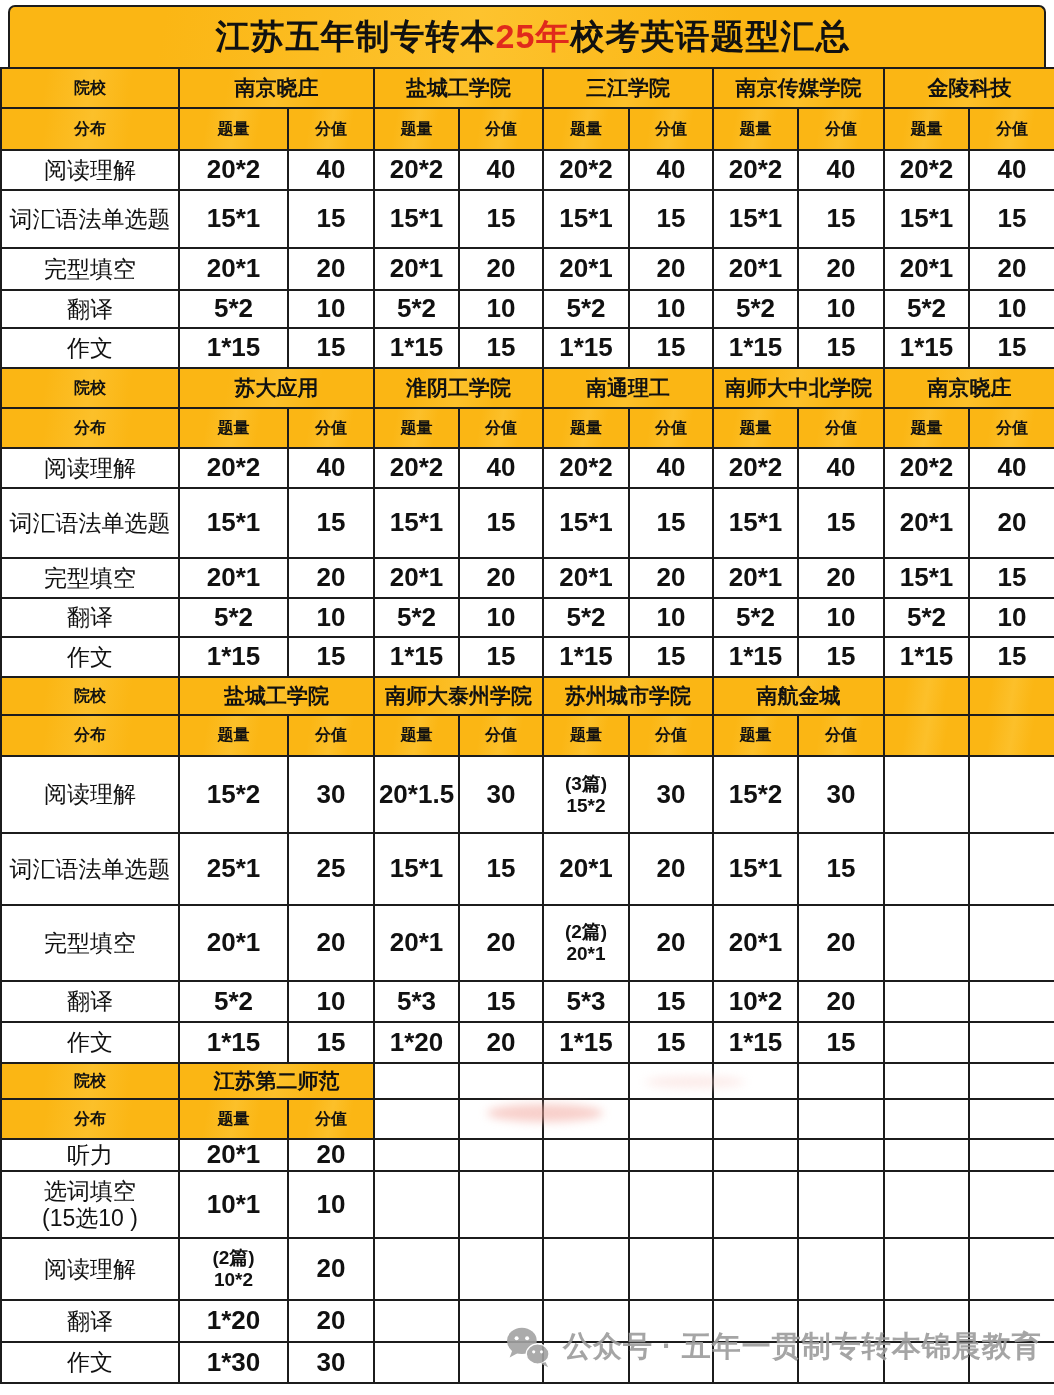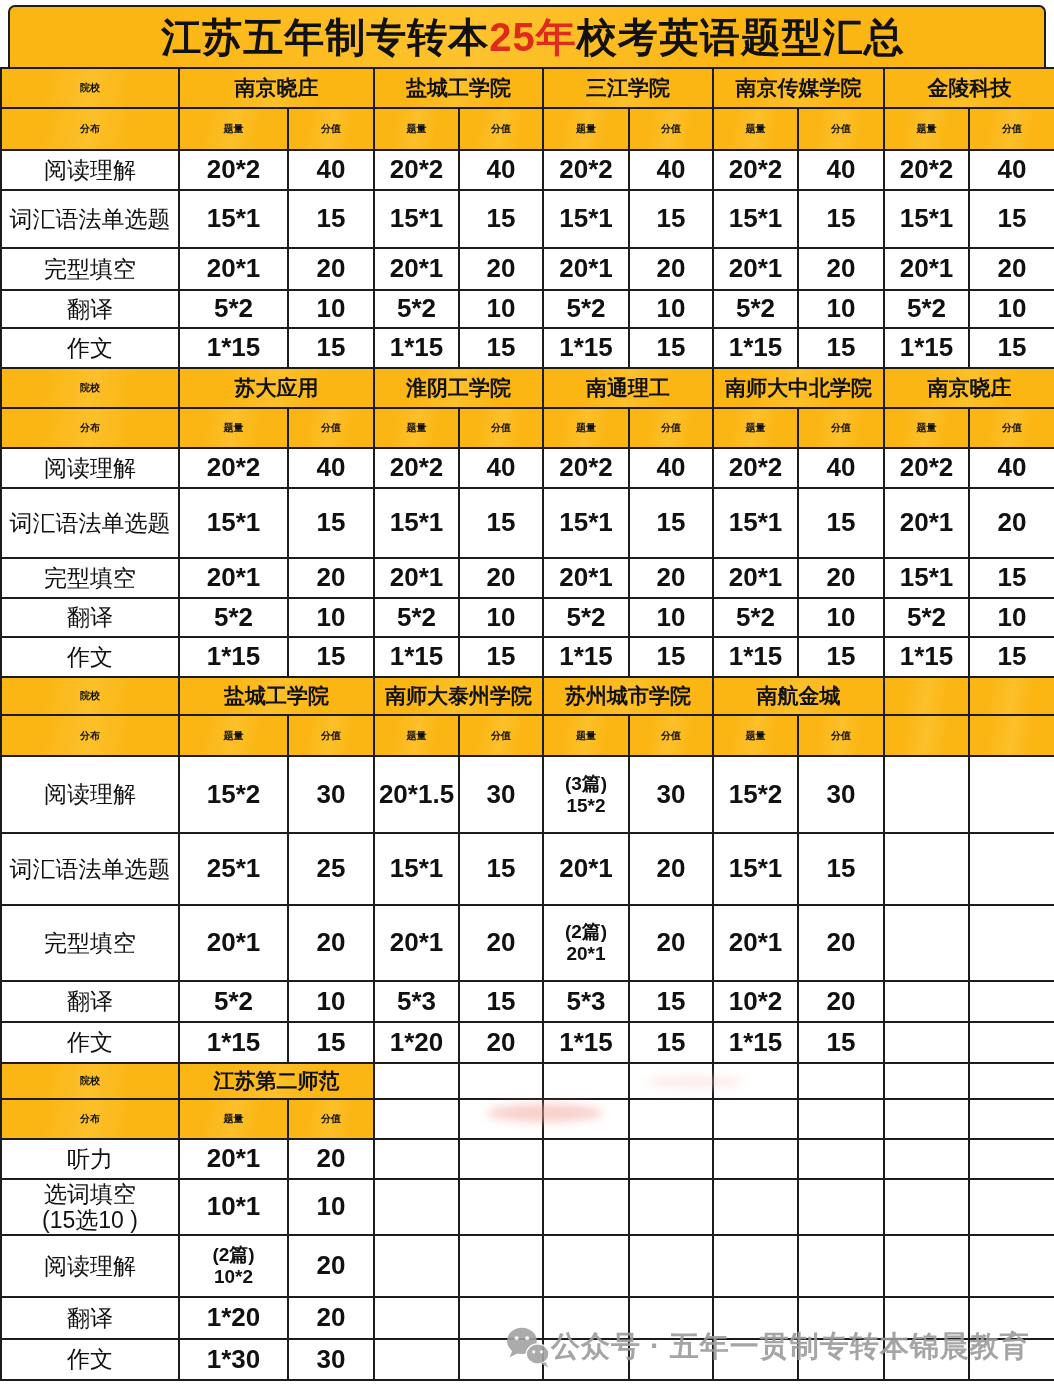--- a/index.html
+++ b/index.html
@@ -12,7 +12,7 @@
     background:linear-gradient(100deg,#fbb614 15%,#fdc32e 45%,#fbb614 70%);
     border:2px solid #1c1c1c;border-bottom:none;border-radius:7px 7px 0 0;
     display:flex;align-items:center;justify-content:center;
-    font-weight:bold;font-size:40px;letter-spacing:1px;padding-left:12px;
+    font-weight:bold;font-size:34px;letter-spacing:1px;padding-left:12px;
   }
   .title-bar .hl{color:#e02a1c;}
   table.exam{border-collapse:collapse;width:1054px;table-layout:fixed;}

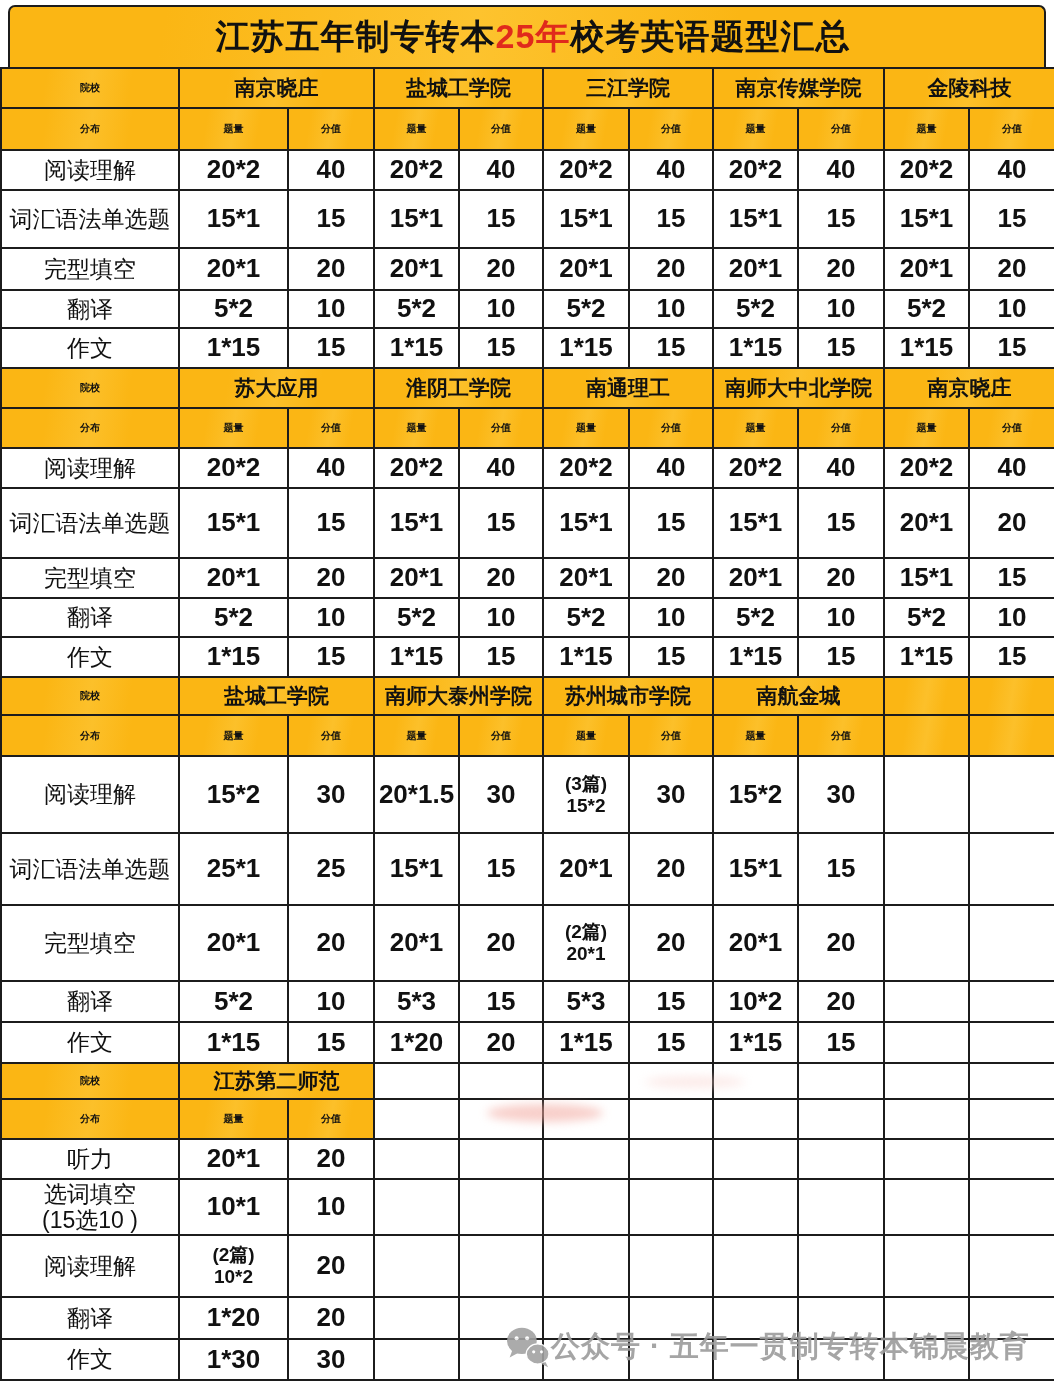--- a/index.html
+++ b/index.html
@@ -23,7 +23,7 @@
   td.y{background:linear-gradient(100deg,#fbb614 25%,#fcc02a 50%,#fbb614 72%);}
   td.w{background:#ffffff;}
   .college{font-size:21px;font-weight:bold;}
-  .mini{font-size:10px;font-weight:bold;}
+  .mini{font-size:16px;font-weight:bold;}
   .rowlabel{font-size:23px;font-weight:normal;white-space:pre-line;}
   .val{font-size:26px;font-weight:bold;}
   .val.small{font-size:19px;white-space:pre-line;border-radius:32px;}

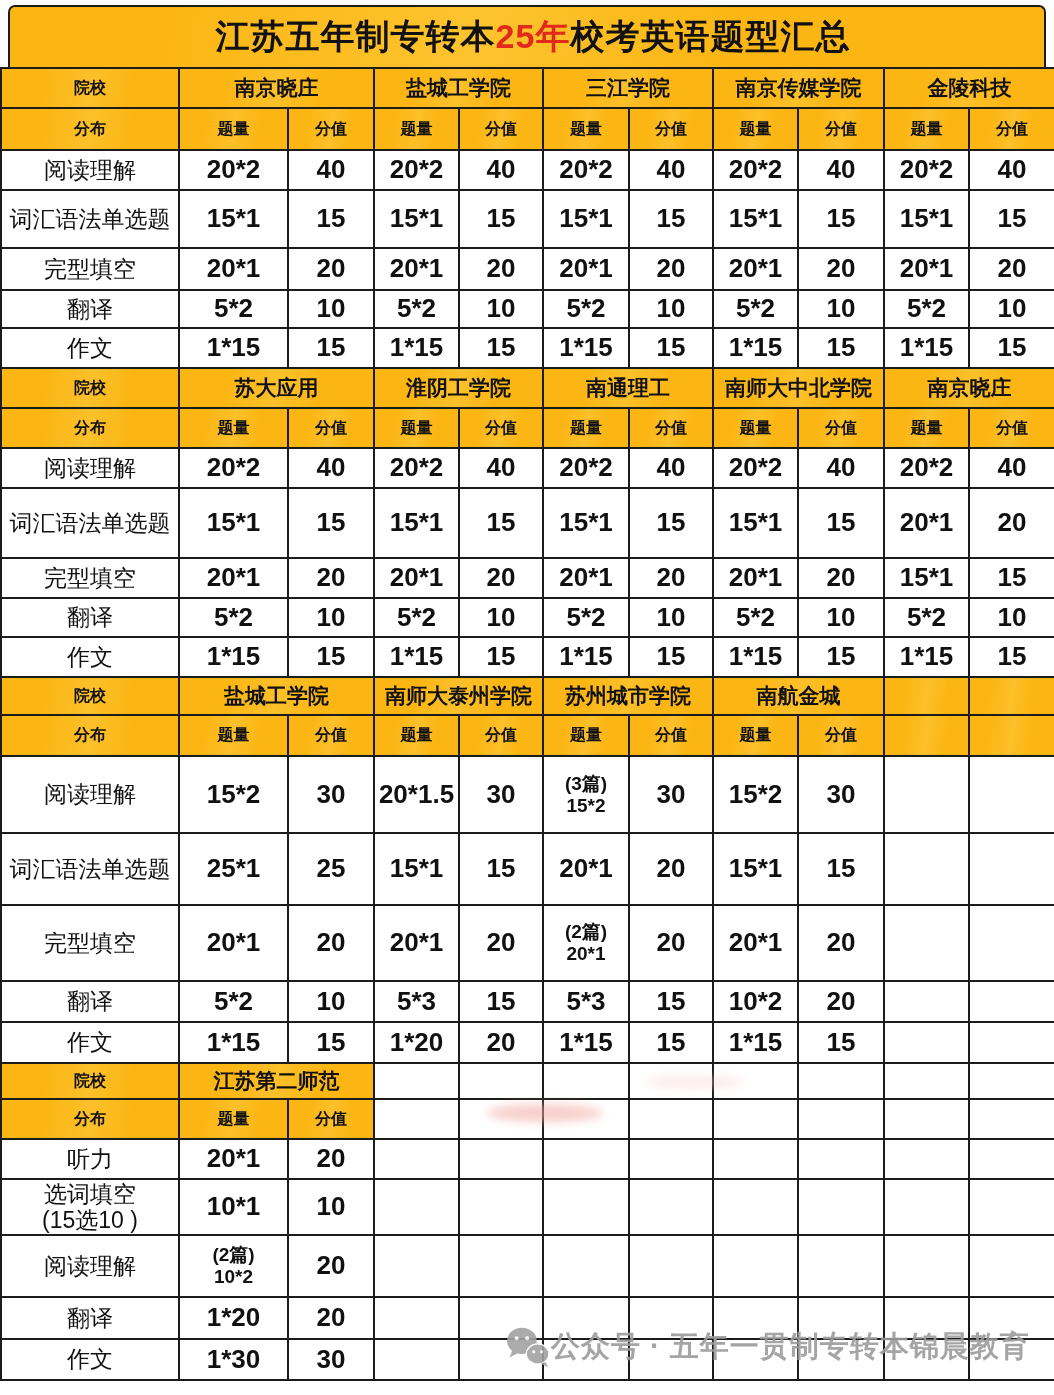--- a/index.html
+++ b/index.html
@@ -350,7 +350,7 @@
           <td class="w"></td>
           <td class="w"></td>
         </tr>
-        <tr style="height: 40px;">
+        <tr style="height: 32px;">
           <td class="w rowlabel">听力</td>
           <td class="w val">20*1</td>
           <td class="w val">20</td>

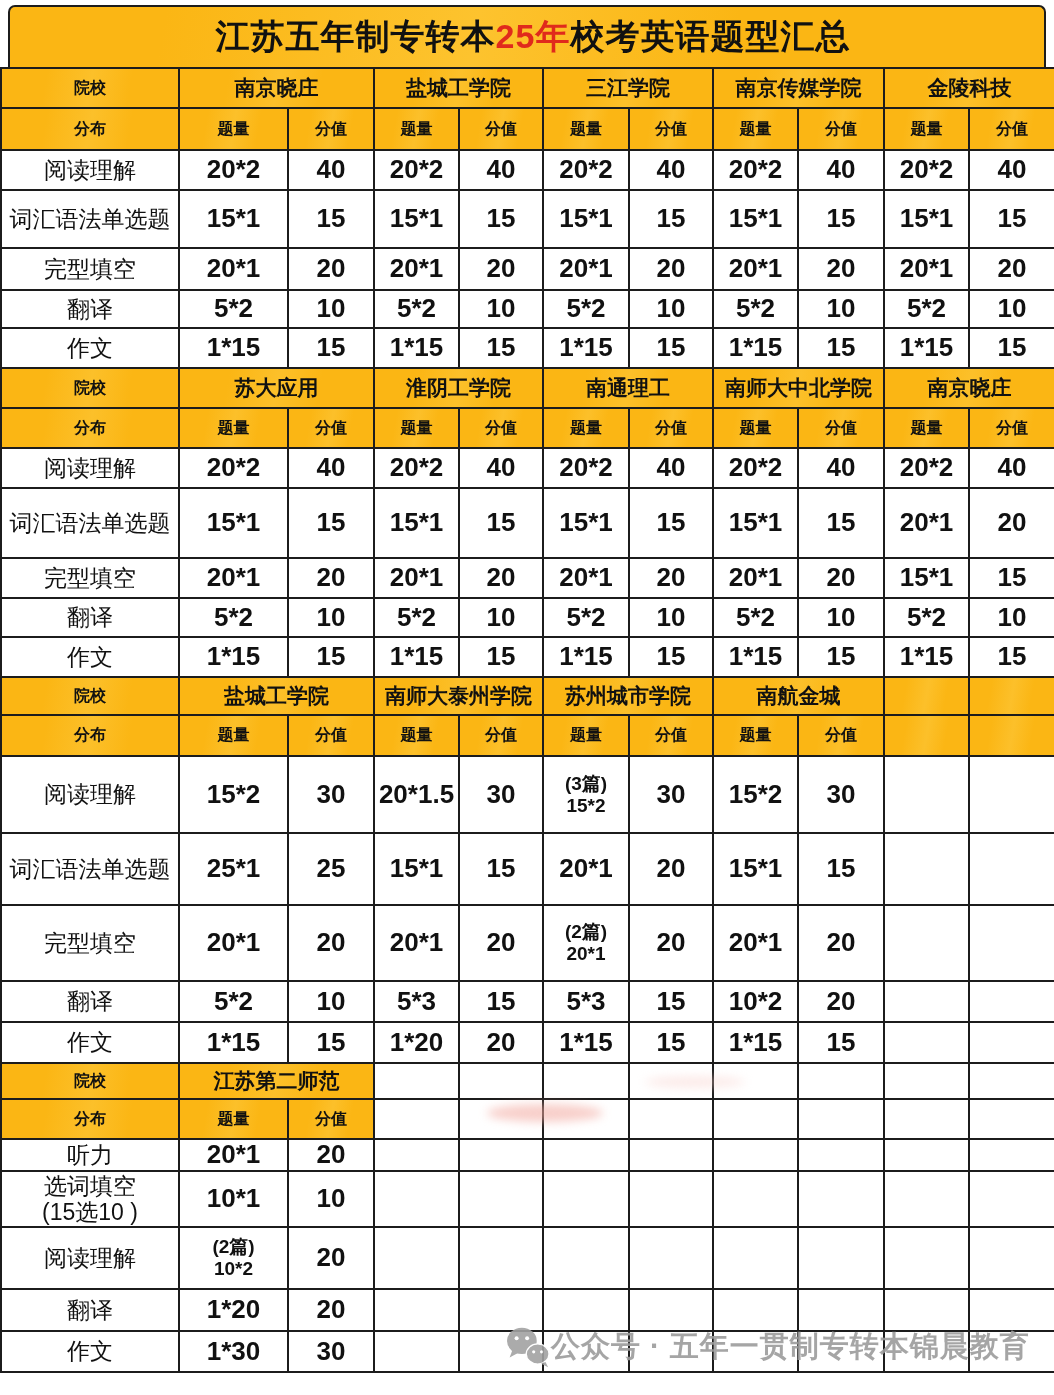--- a/index.html
+++ b/index.html
@@ -363,7 +363,7 @@
           <td class="w val"></td>
           <td class="w val"></td>
         </tr>
-        <tr style="height: 56px;">
+        <tr style="height: 67px;">
           <td class="w rowlabel">选词填空
 (15选10 )</td>
           <td class="w val">10*1</td>

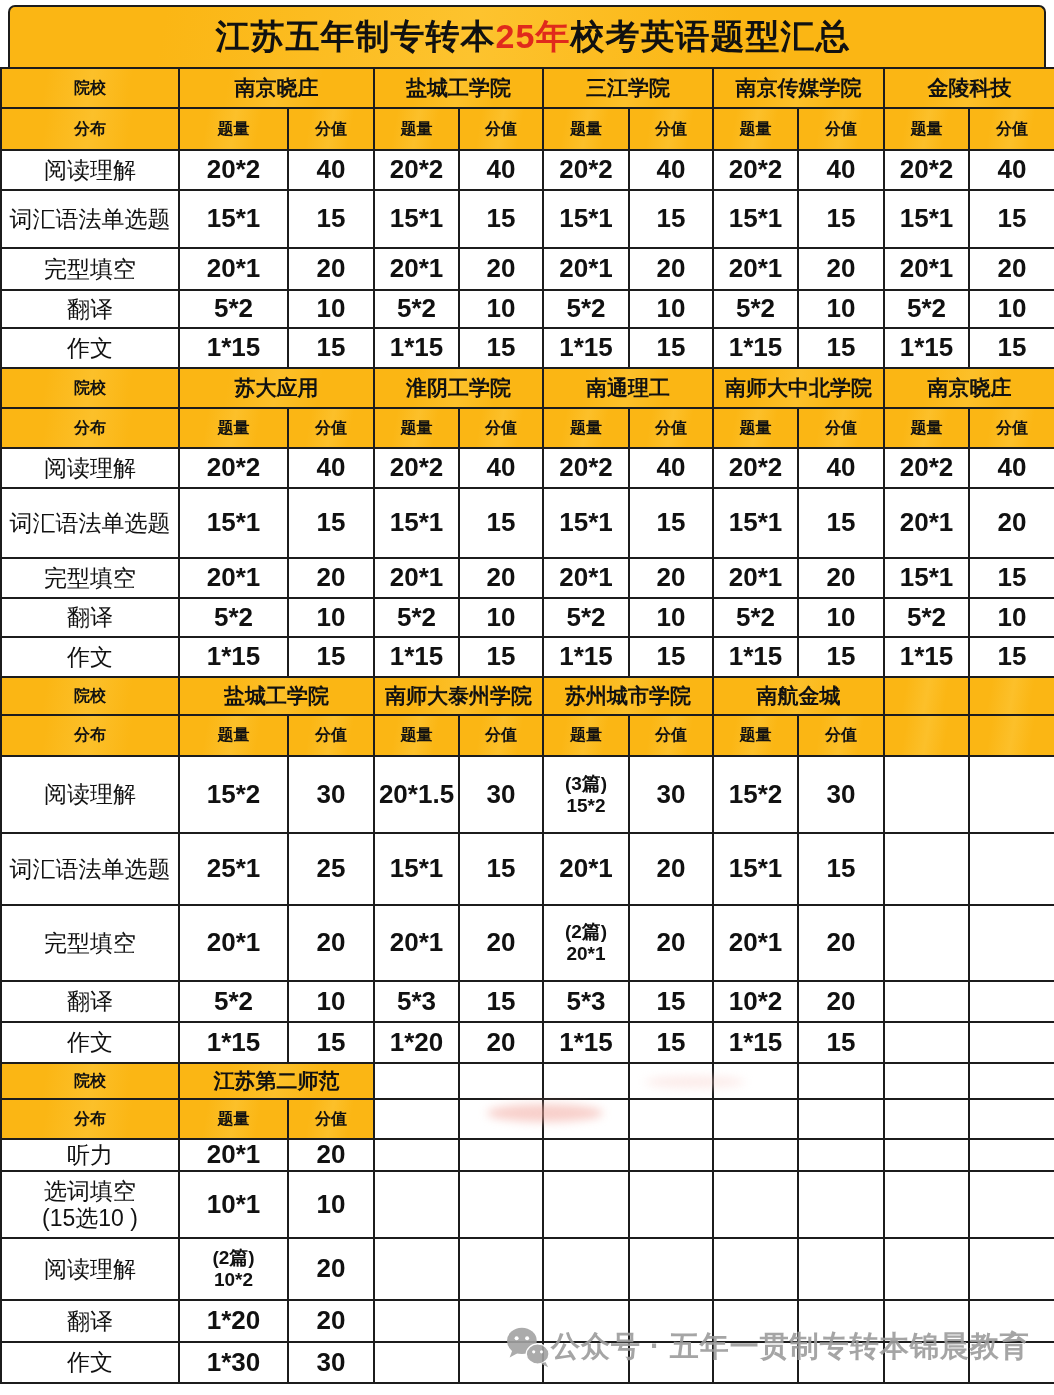--- a/index.html
+++ b/index.html
@@ -29,7 +29,7 @@
   .val.small{font-size:19px;white-space:pre-line;border-radius:32px;}
   .watermark{
     position:absolute;left:505px;top:1326px;width:545px;
-    display:flex;align-items:center;gap:0;
+    display:flex;align-items:center;gap:12px;
     color:#9c9c9c;opacity:.9;font-size:29px;font-weight:bold;letter-spacing:1px;
     pointer-events:none;white-space:nowrap;
   }

